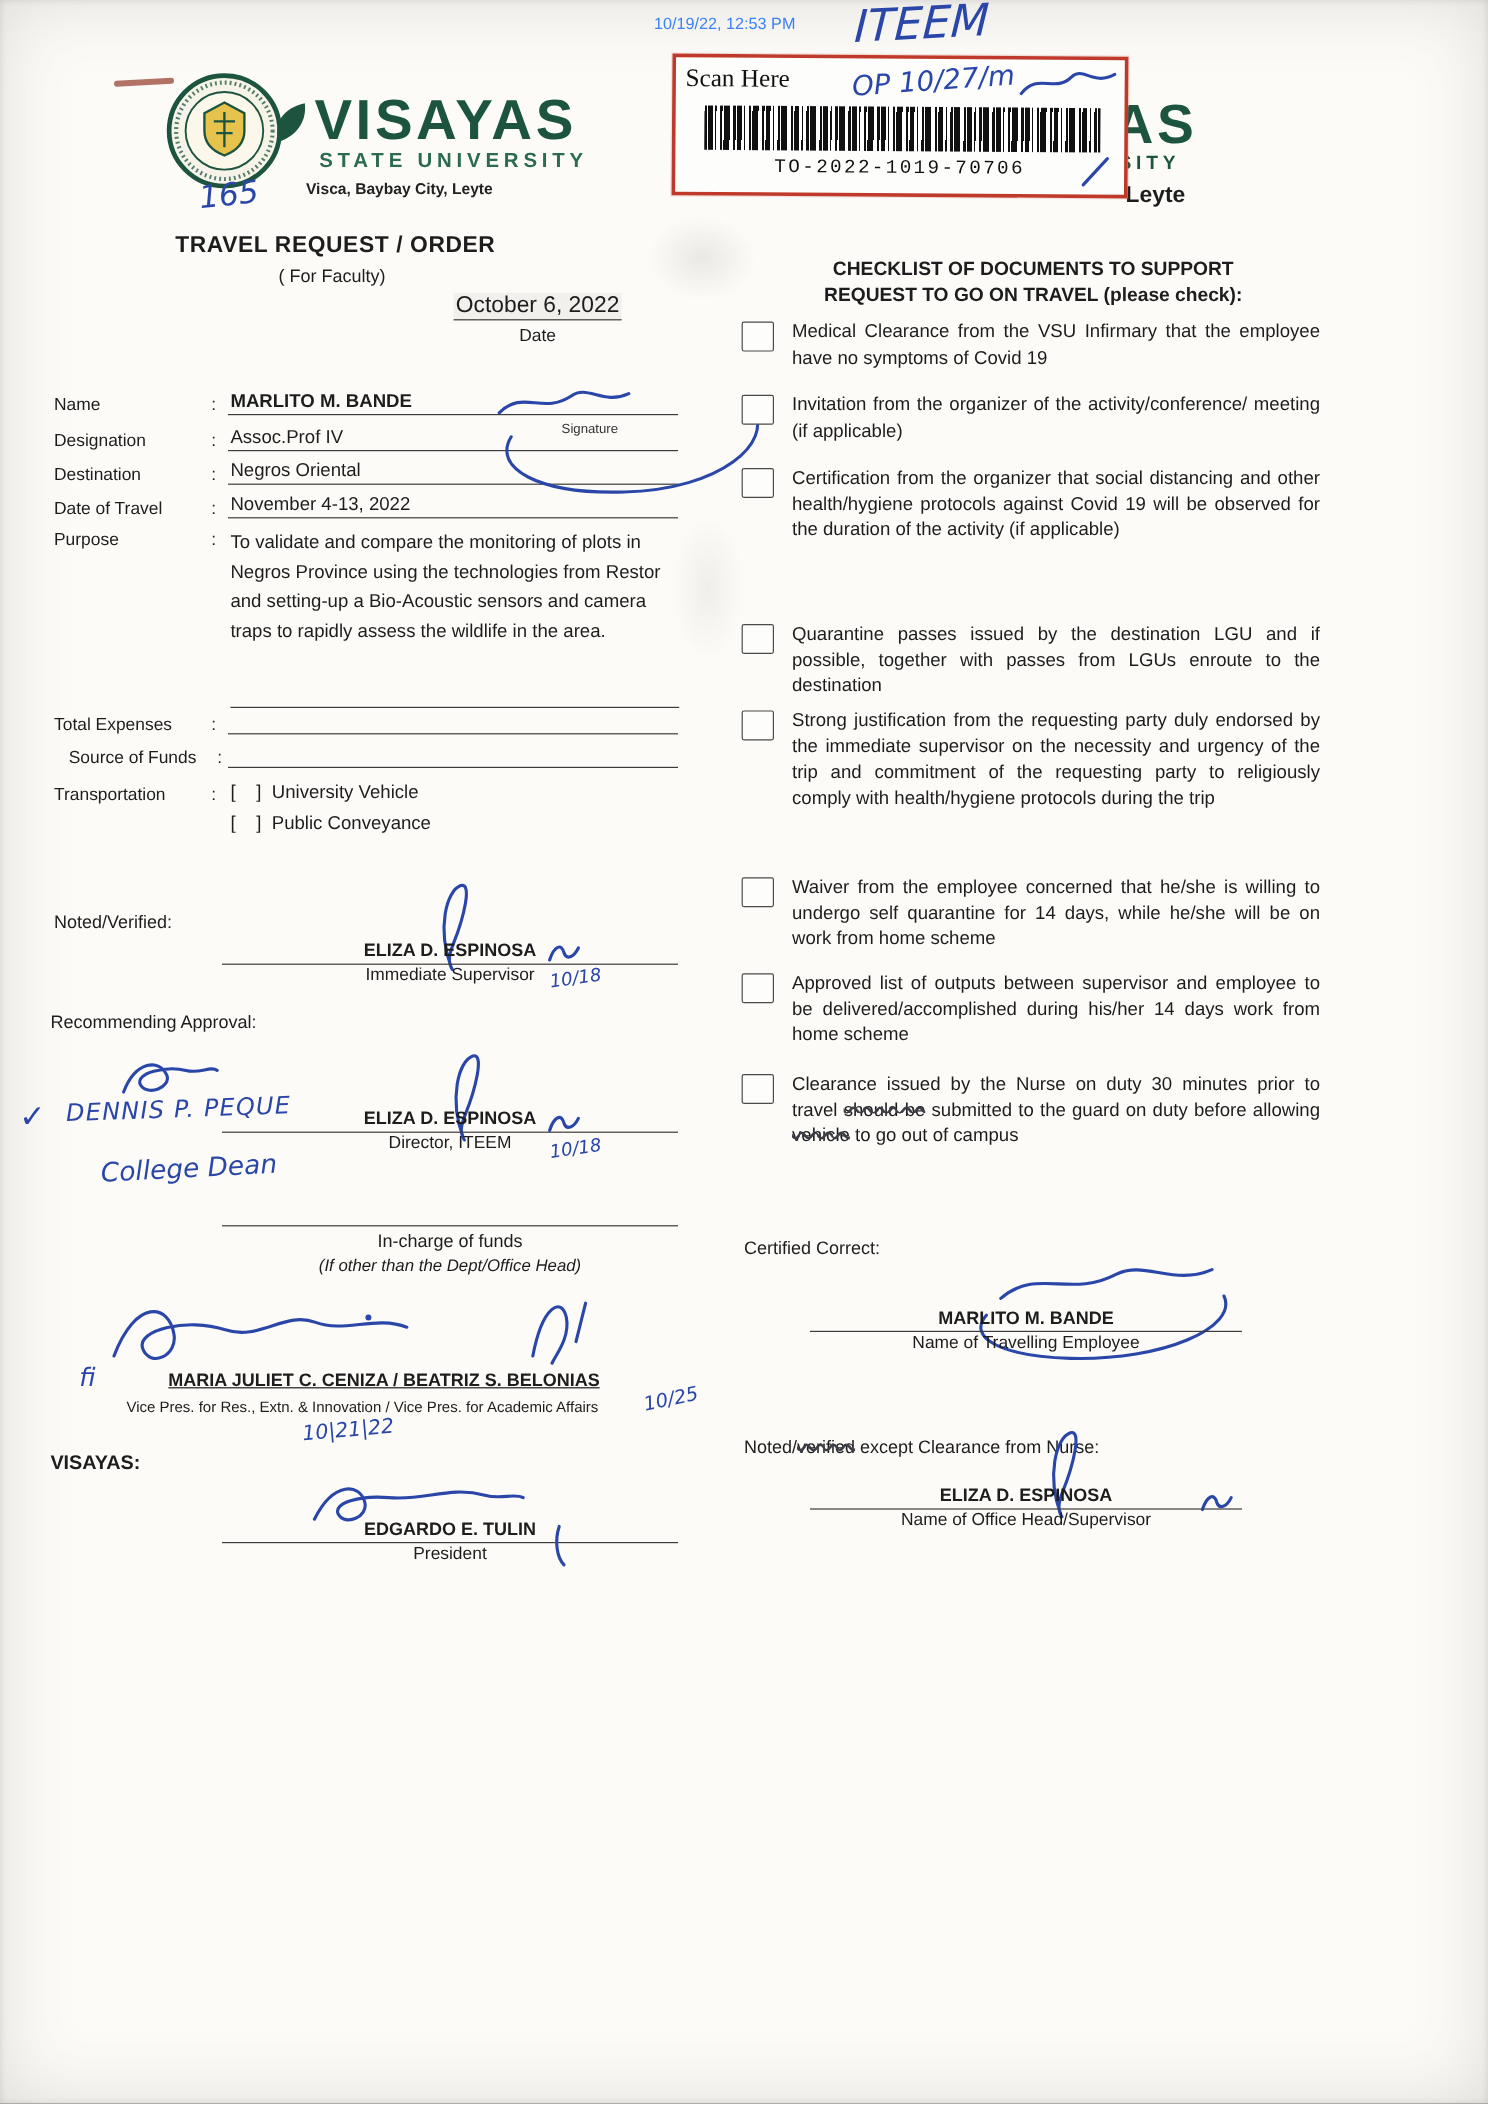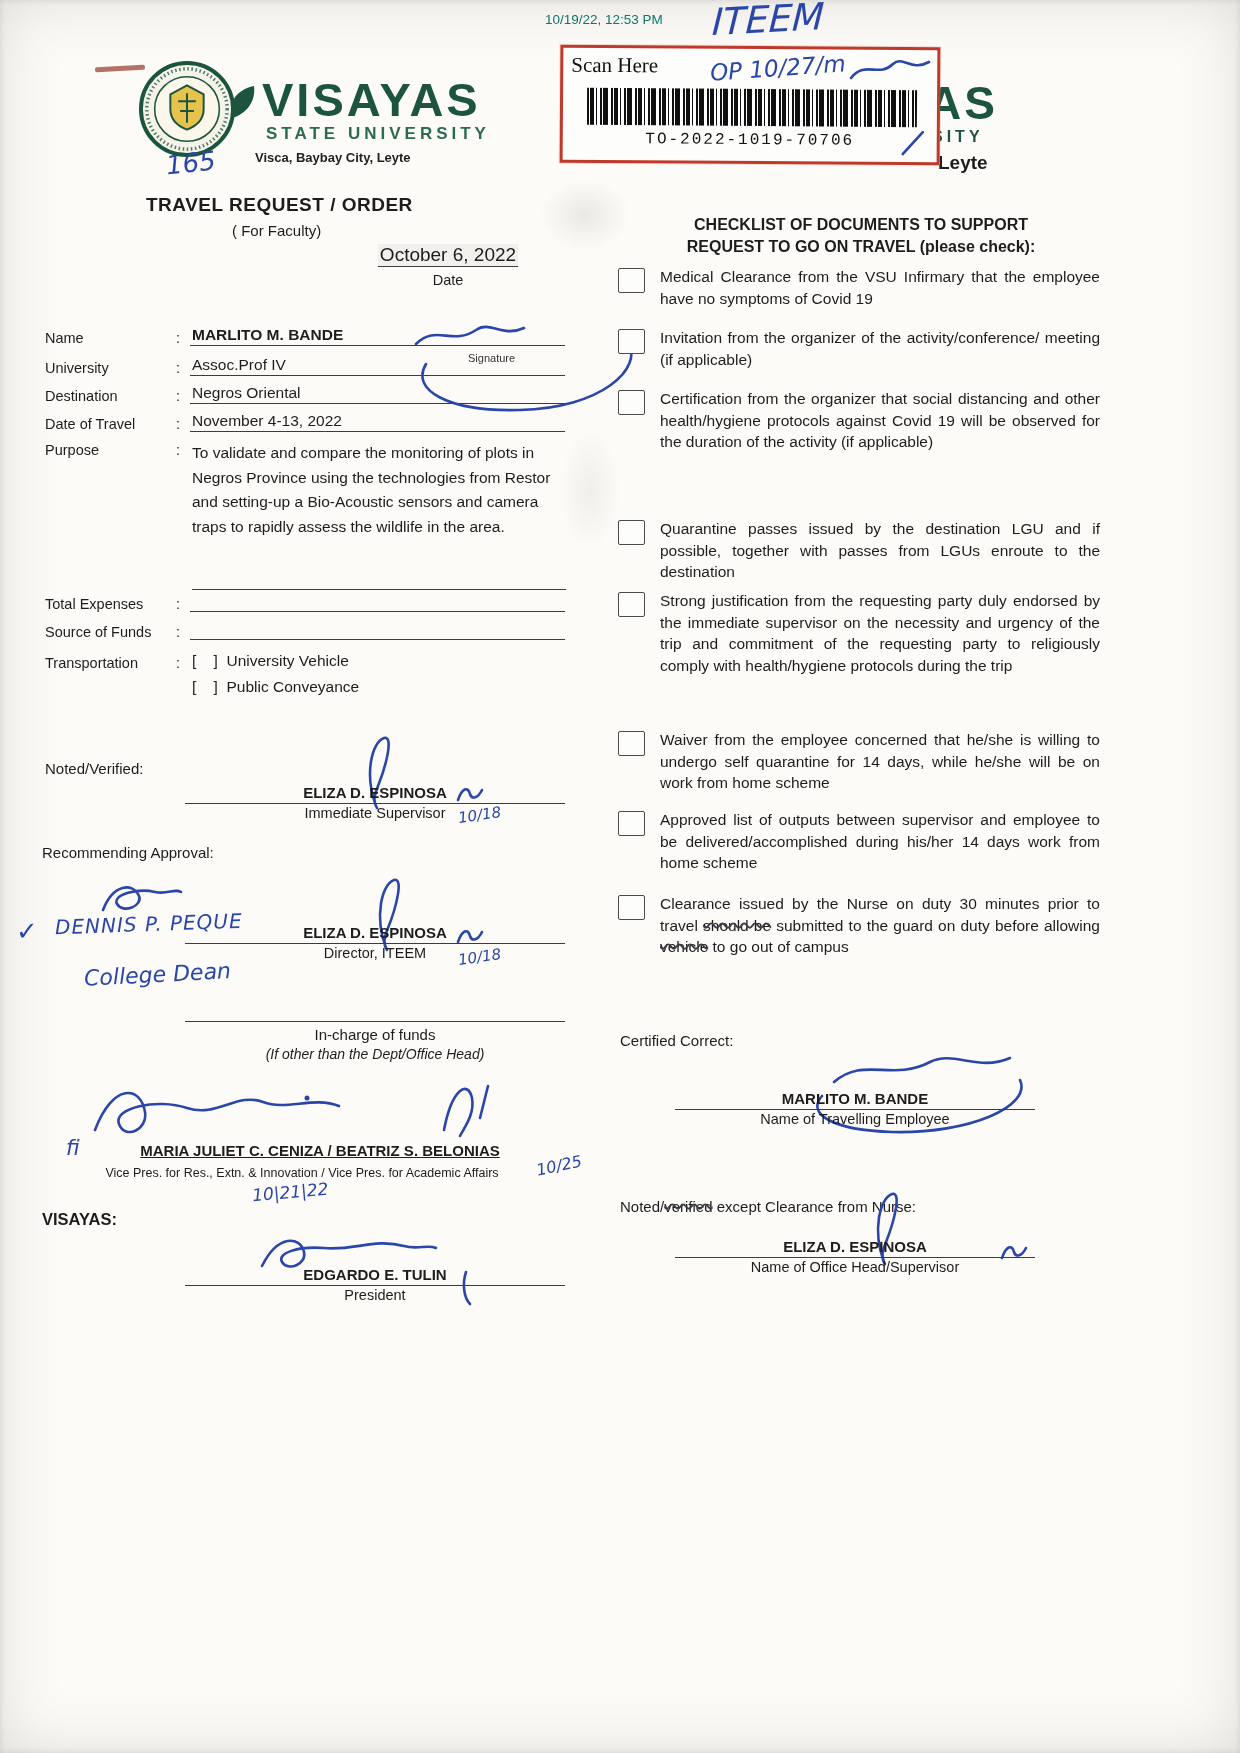--- a/index.html
+++ b/index.html
@@ -73,7 +73,7 @@
   <div class="smudge" style="left:560px;top:430px;width:60px;height:120px;background:radial-gradient(closest-side,rgba(80,70,55,.07),transparent);"></div>
   <div class="abs" style="left:95px;top:66px;width:50px;height:5px;background:#9a4636;opacity:.75;transform:rotate(-3deg);border-radius:2px;"></div>
 
-  <div class="abs" style="left:545px;top:12px;font-size:13.5px;color:#0f766e;">10/19/22, 12:53 PM</div>
+  <div class="abs" style="left:545px;top:12px;font-size:13.5px;color:#3b82f6;">10/19/22, 12:53 PM</div>
   <div class="abs hw" style="left:712px;top:-2px;font-size:37px;transform:rotate(-3deg) skewX(-6deg);font-weight:500;">ITEEM</div>
 
   <div class="abs frag-green" style="left:928px;top:76px;font-size:46px;letter-spacing:3px;">AS</div>

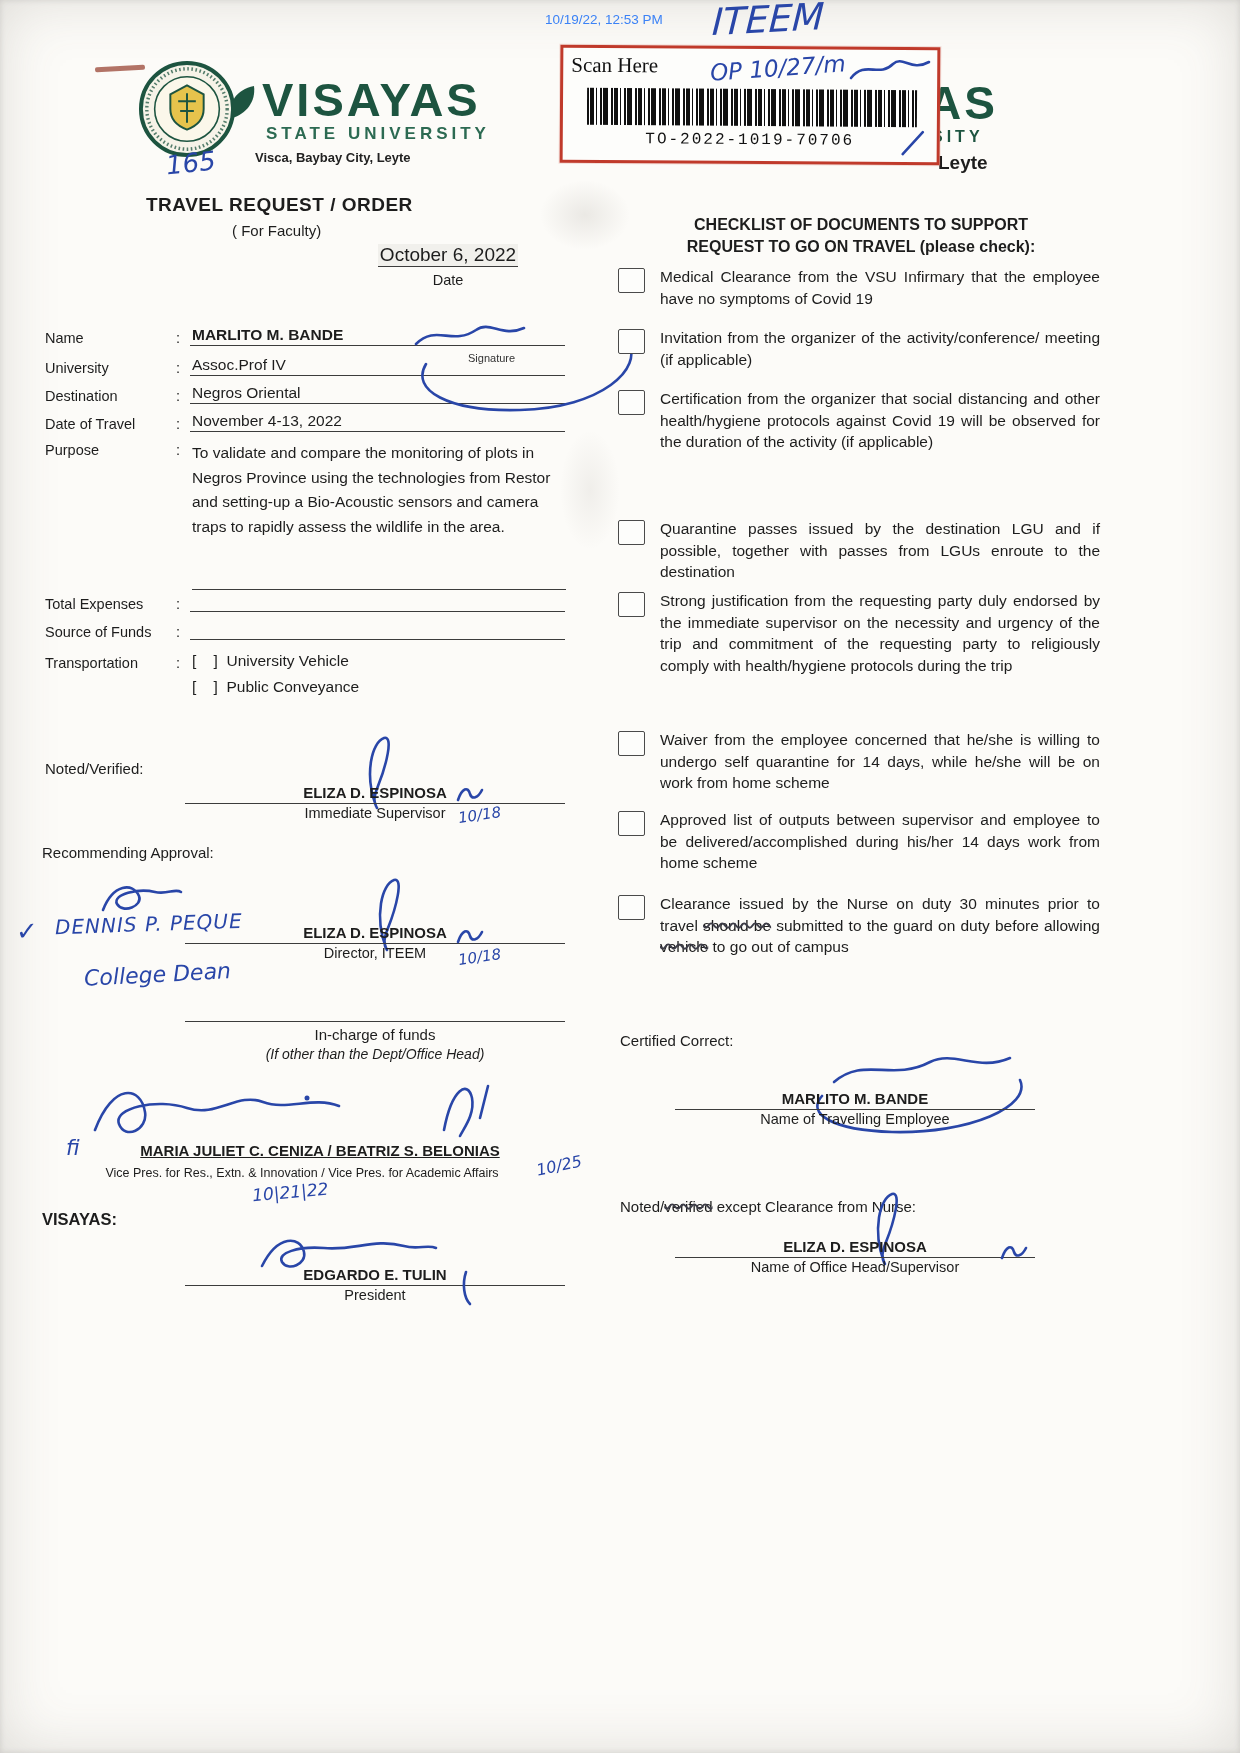--- a/index.html
+++ b/index.html
@@ -122,7 +122,7 @@
   <div class="abs" style="left:468px;top:352px;font-size:11px;color:#333;">Signature</div>
 
   <div class="frow" style="left:45px;top:356px;width:520px;">
-    <span class="flabel">University</span>
+    <span class="flabel">Designation</span>
     <span class="fcolon">:</span>
     <span class="fvalue">Assoc.Prof IV</span>
   </div>

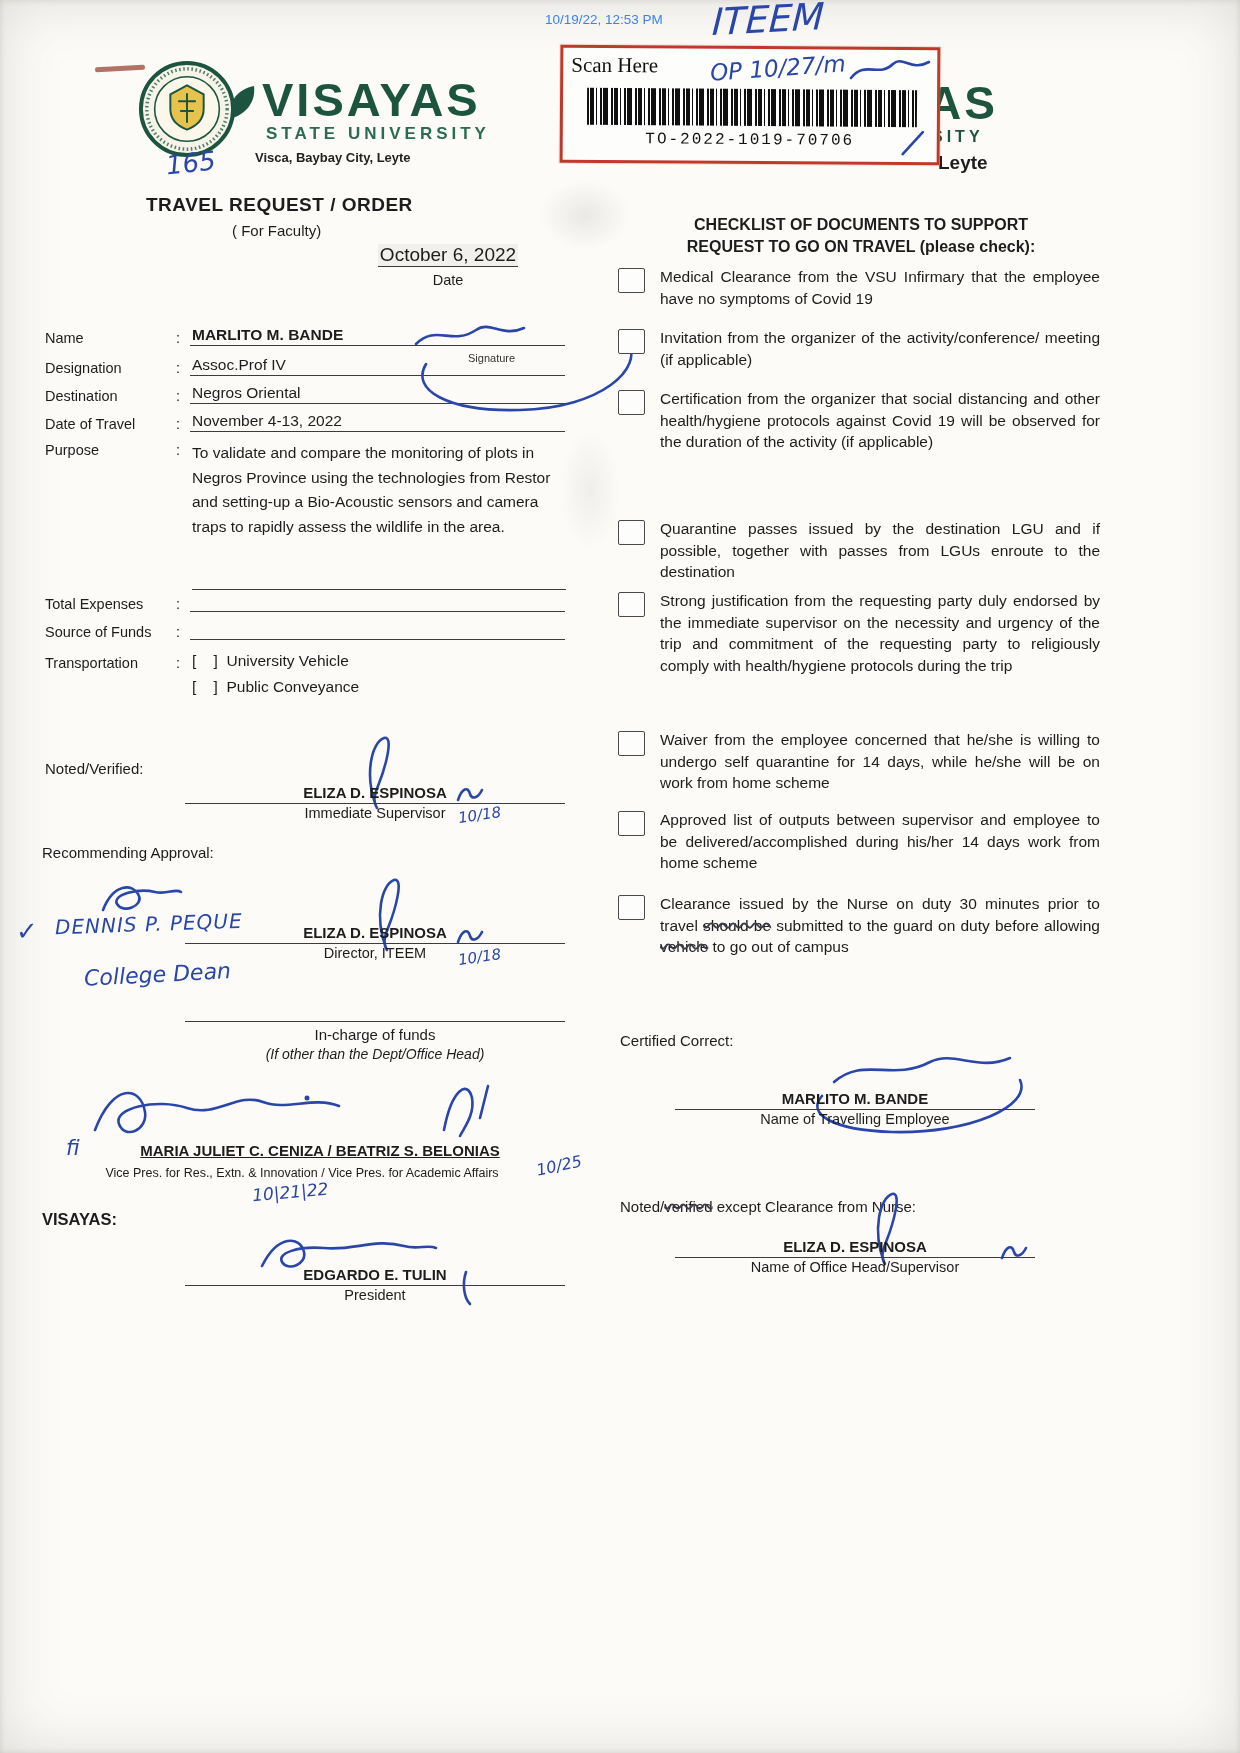--- a/index.html
+++ b/index.html
@@ -153,7 +153,7 @@
     <span class="fcolon">:</span>
     <span class="fvalue"></span>
   </div>
-  <div class="frow" style="left:45px;top:624px;width:520px;">
+  <div class="frow" style="left:45px;top:624px;width:520px;text-align:center;">
     <span class="flabel">Source of Funds</span>
     <span class="fcolon">:</span>
     <span class="fvalue"></span>

